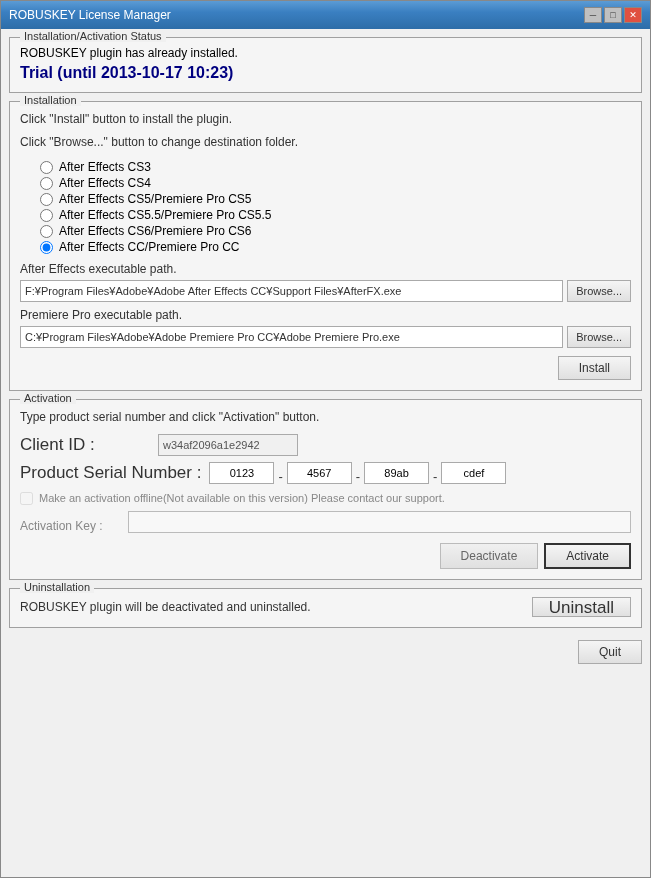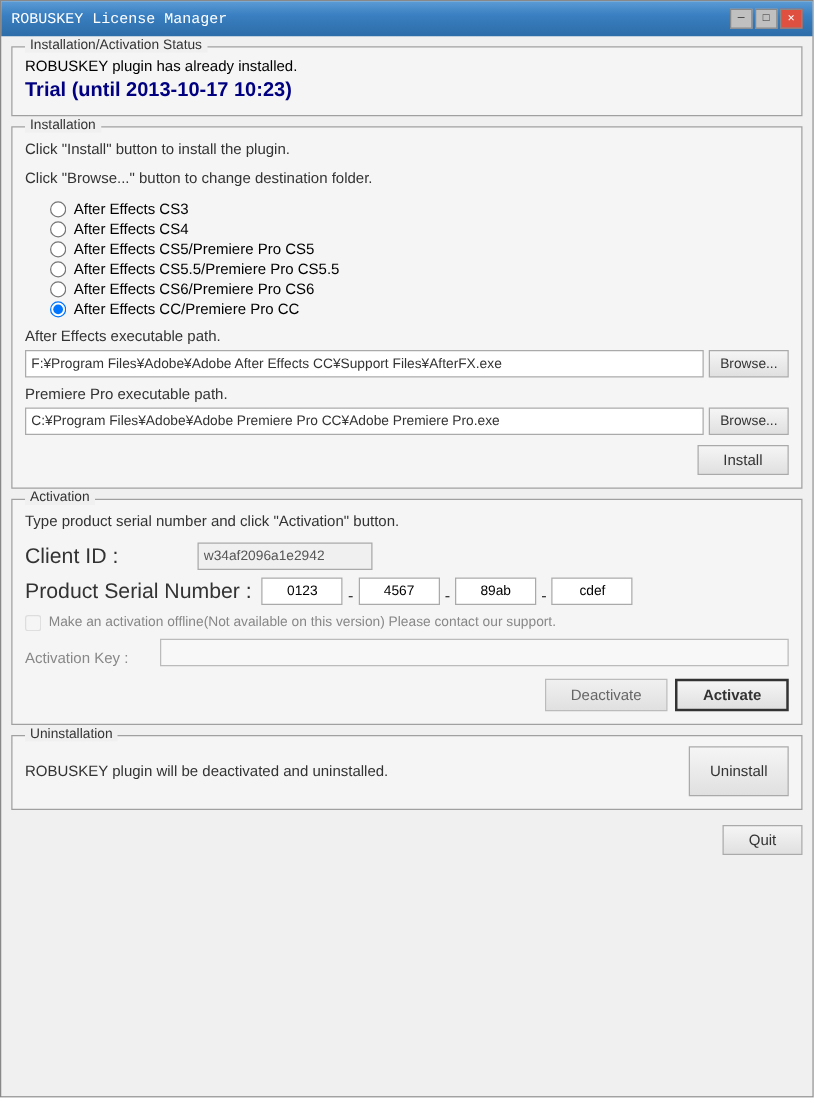--- a/index.html
+++ b/index.html
@@ -31,7 +31,6 @@
       font-size: 12px;
       font-weight: normal;
       flex-shrink: 0;
-      font-family: Liberation Mono, monospace;
     }
 
     .titlebar-title {

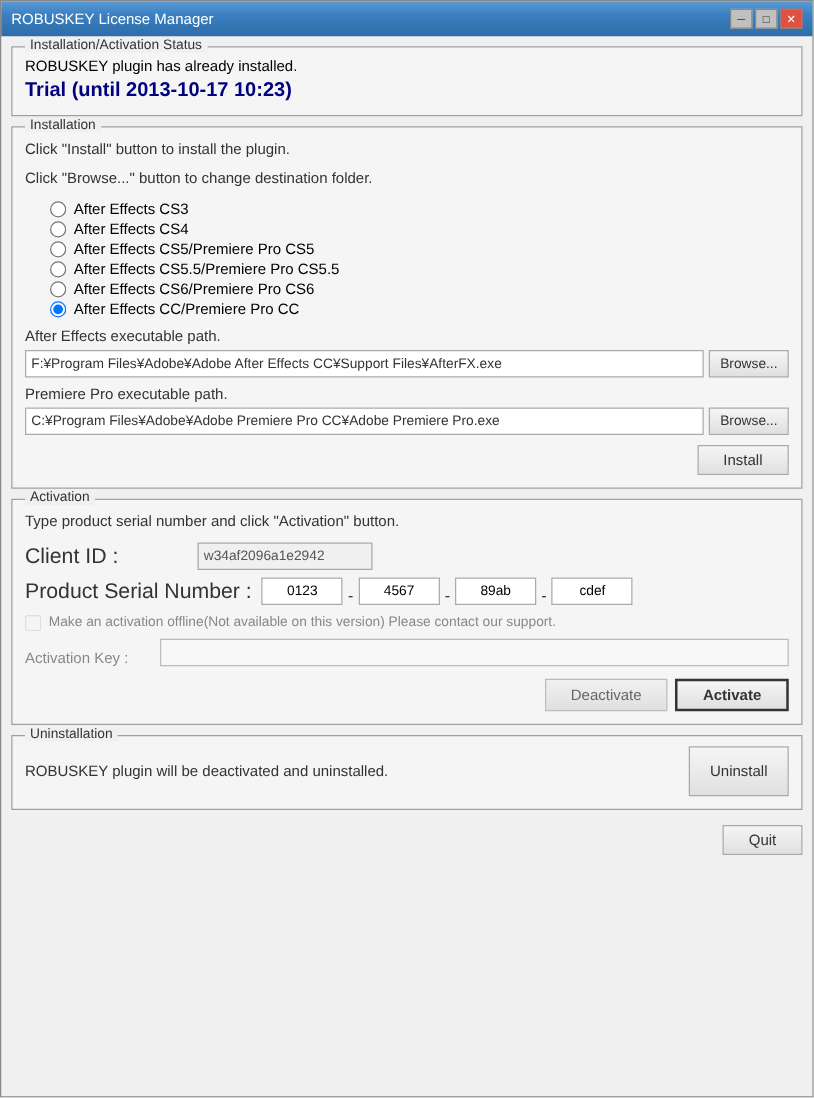--- a/index.html
+++ b/index.html
@@ -289,7 +289,7 @@
       font-size: 12px;
       cursor: pointer;
       color: #333;
-      font-weight: bold;
+      font-weight: normal;
     }
 
     .uninstall-row {

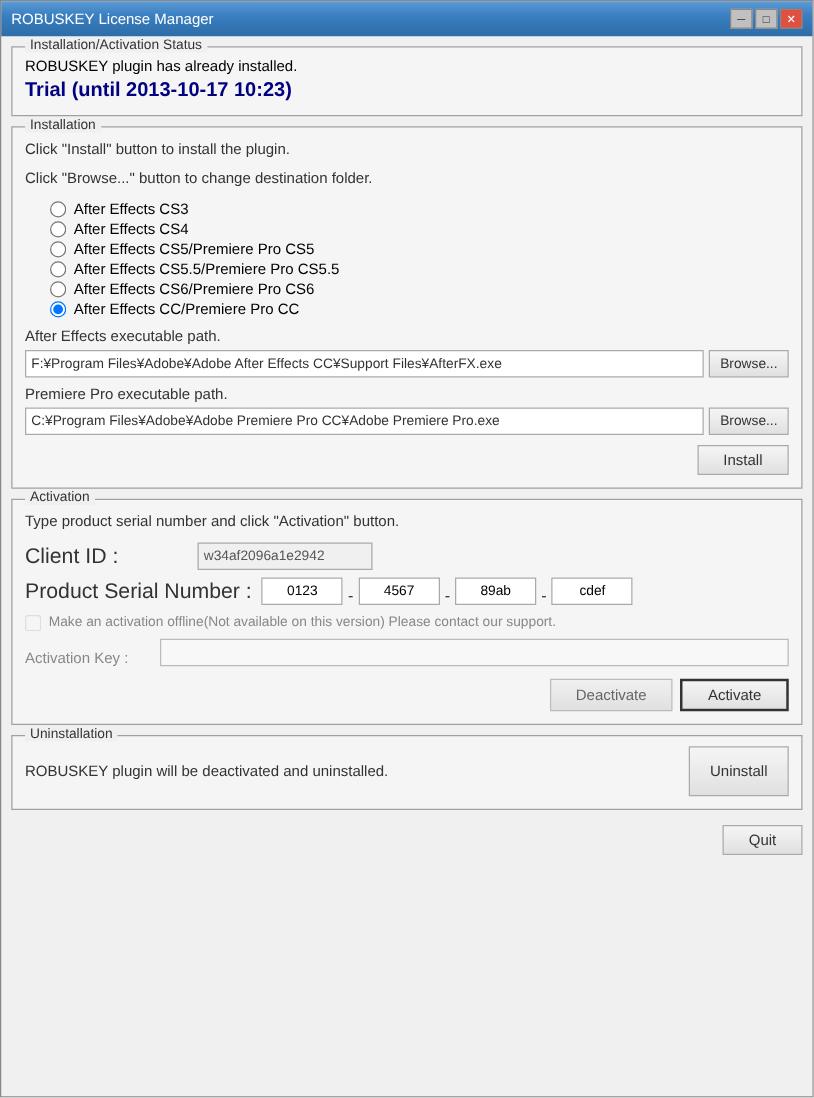--- a/index.html
+++ b/index.html
@@ -304,11 +304,11 @@
     }
 
     .uninstall-btn {
-      height: 40px;
+      height: 20px;
       padding: 0 16px;
       border: 1px solid #aaa;
       background: linear-gradient(to bottom, #f5f5f5, #e0e0e0);
-      font-size: 12px;
+      font-size: 17px;
       cursor: pointer;
       color: #333;
     }

